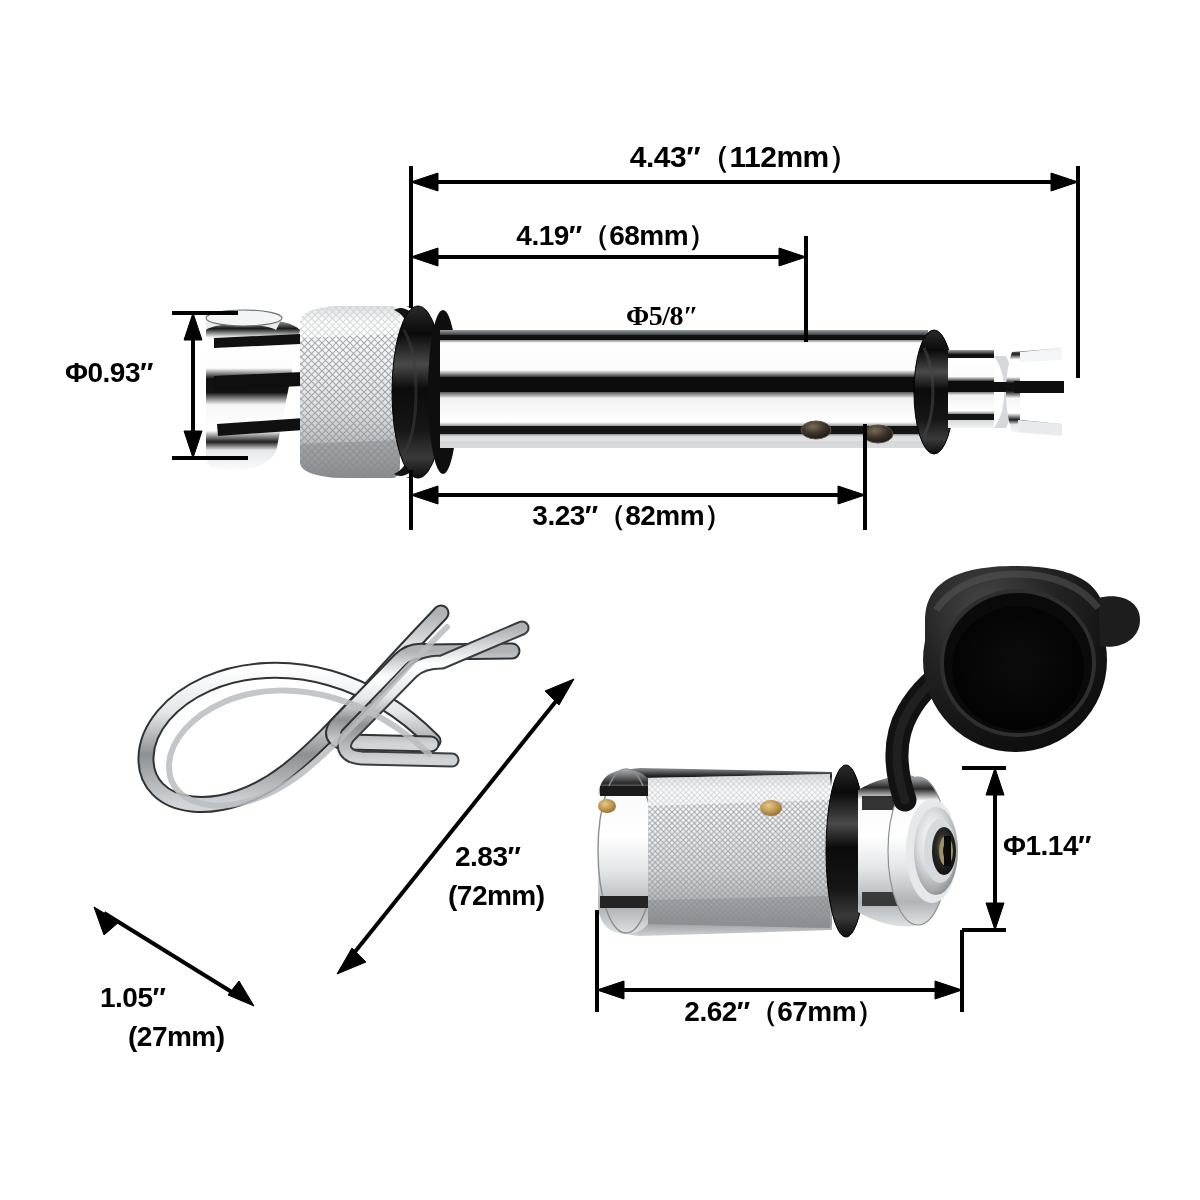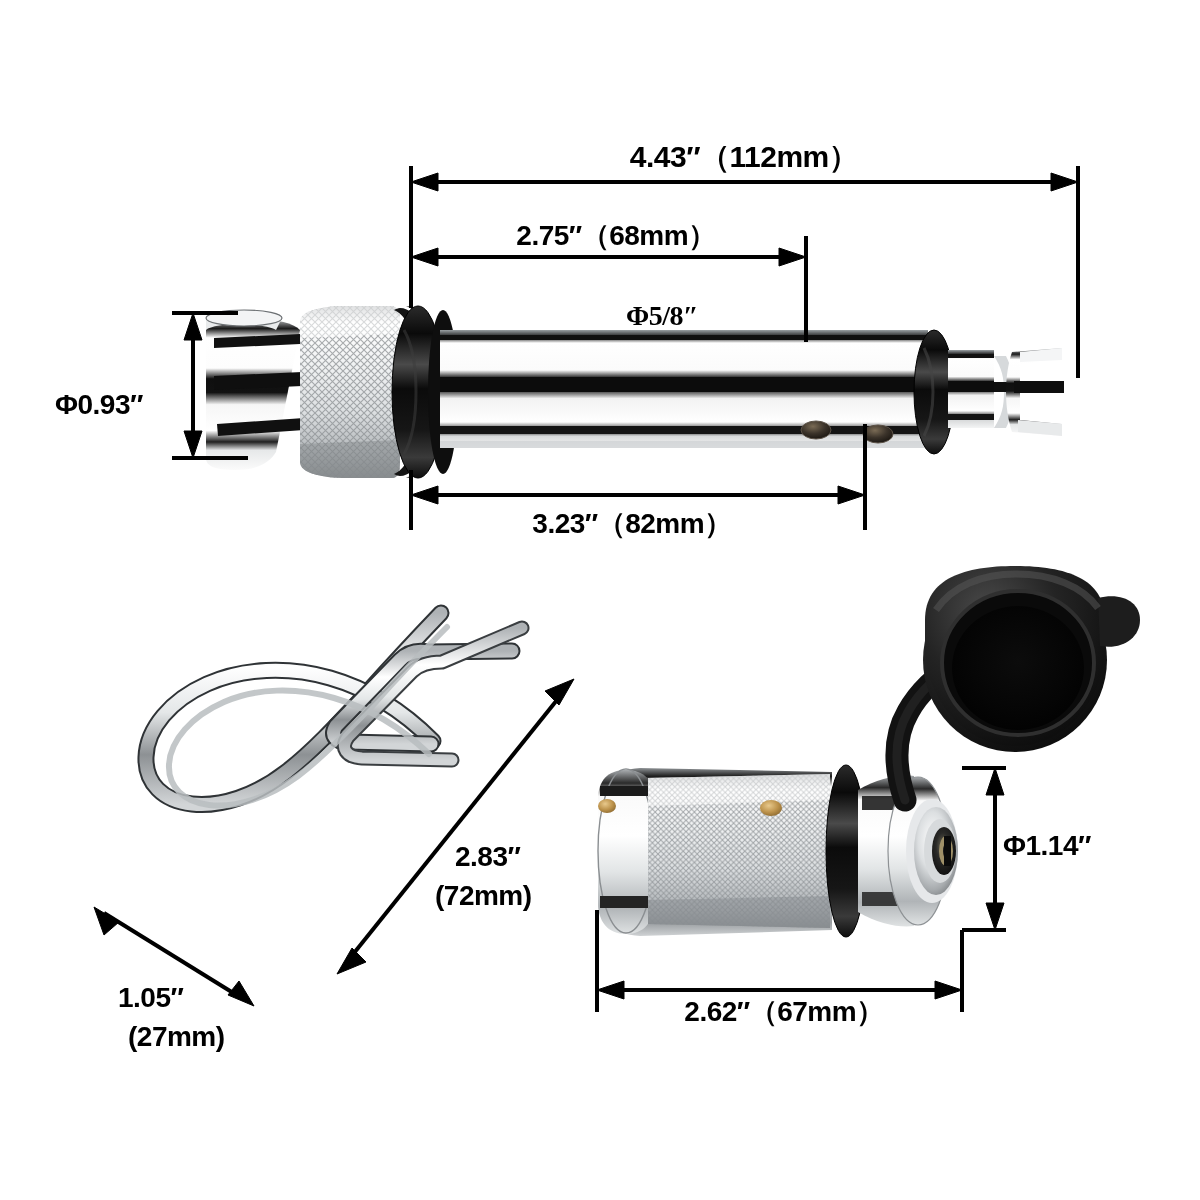--- a/index.html
+++ b/index.html
@@ -395,7 +395,7 @@
 
   <div class="dim-text t-43 center" style="left:744px; top:140px;">4.43″（112mm）</div>
 
-  <div class="dim-text t-38 center" style="left:616px; top:220px;">2.75″（68mm）</div>
+  <div class="dim-text t-38 center" style="left:616px; top:220px;">4.19″（68mm）</div>
 
   <div class="dim-text t-38 center" style="left:662px; top:300px;font-family:Liberation Serif, serif;">Φ5/8″</div>
 

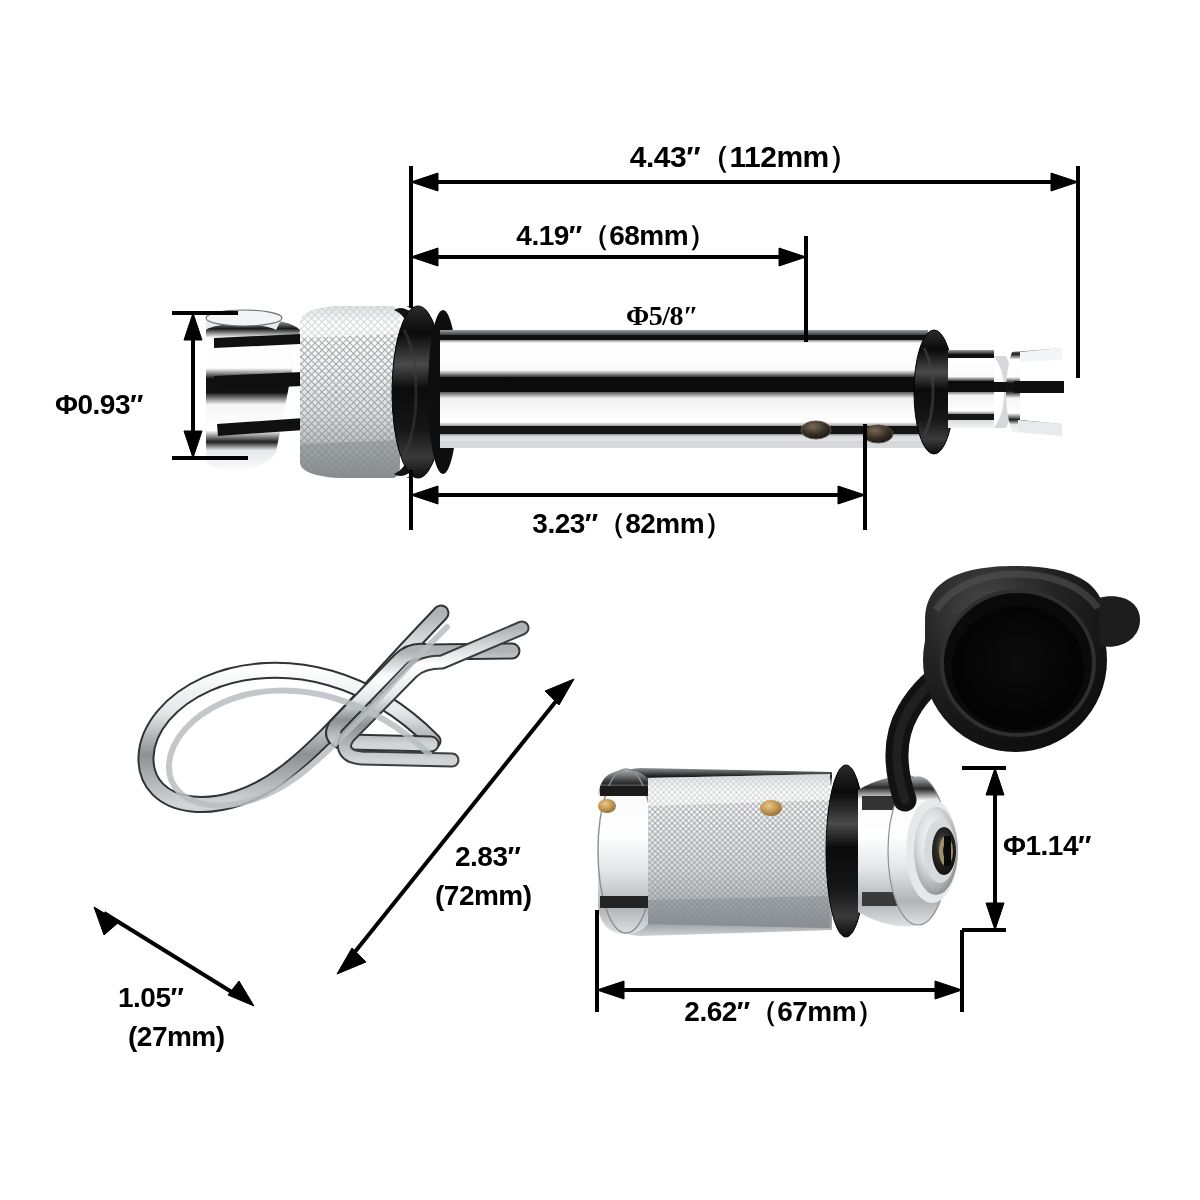--- a/index.html
+++ b/index.html
@@ -399,7 +399,7 @@
 
   <div class="dim-text t-38 center" style="left:662px; top:300px;font-family:Liberation Serif, serif;">Φ5/8″</div>
 
-  <div class="dim-text t-38 left" style="left:55px; top:357px;margin-top:32px;">Φ0.93″</div>
+  <div class="dim-text t-38 left" style="left:65px; top:357px;">Φ0.93″</div>
 
   <div class="dim-text t-38 center" style="left:632px; top:500px;margin-top:8px;">3.23″（82mm）</div>
 

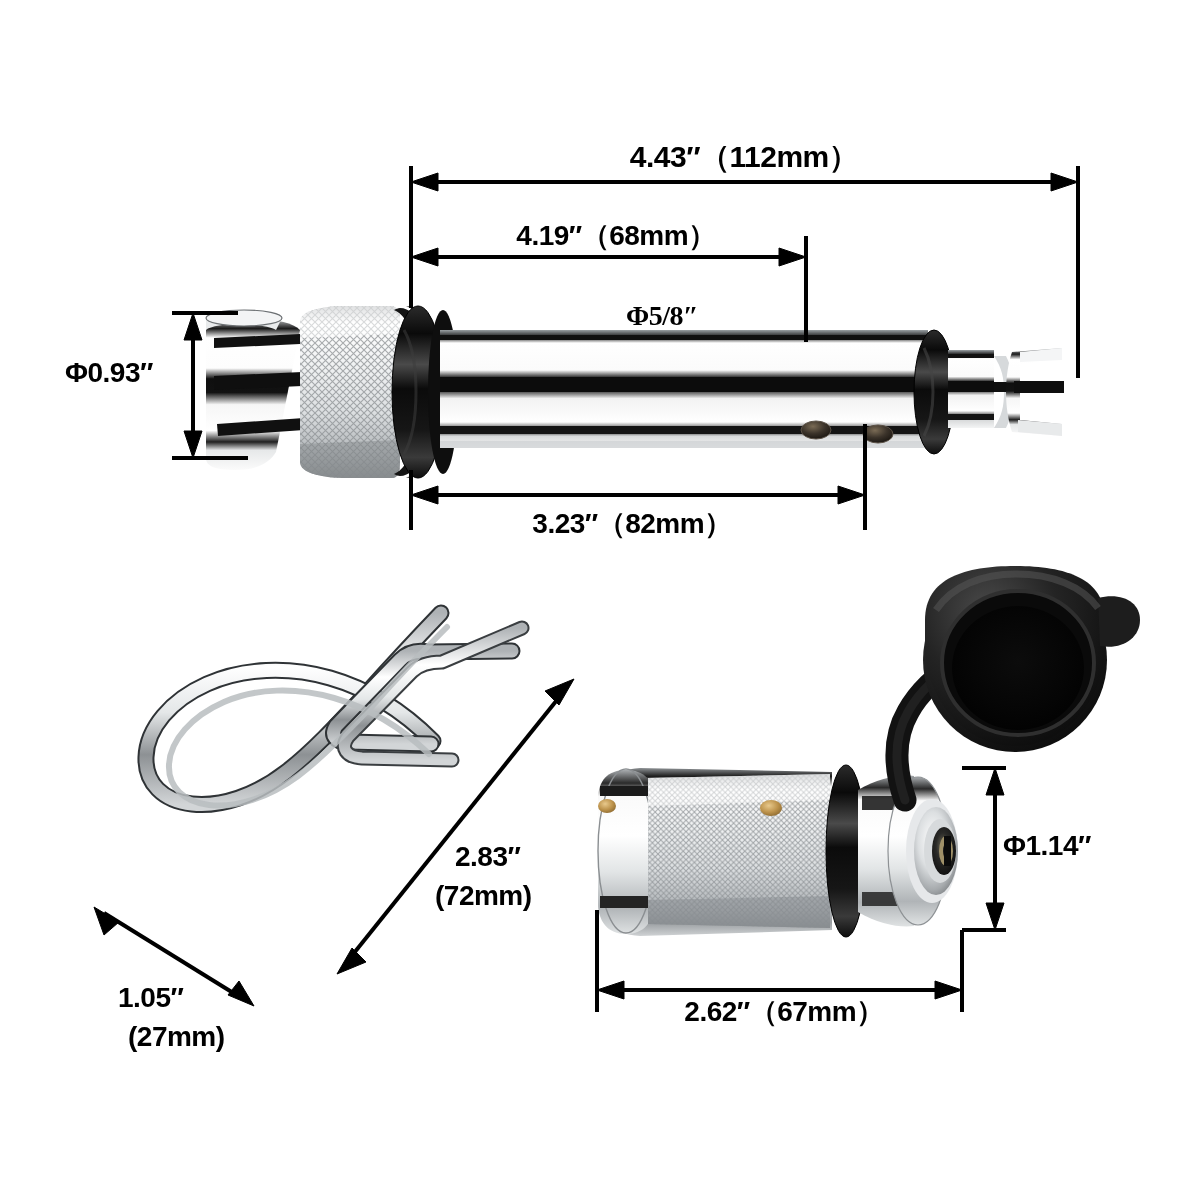--- a/index.html
+++ b/index.html
@@ -401,7 +401,7 @@
 
   <div class="dim-text t-38 left" style="left:65px; top:357px;">Φ0.93″</div>
 
-  <div class="dim-text t-38 center" style="left:632px; top:500px;margin-top:8px;">3.23″（82mm）</div>
+  <div class="dim-text t-38 center" style="left:632px; top:500px;">3.23″（82mm）</div>
 
   <div class="dim-text t-38 left" style="left:455px; top:841px;text-align:center;">2.83″</div>
   <div class="dim-text t-38 left" style="left:435px; top:880px;">(72mm)</div>

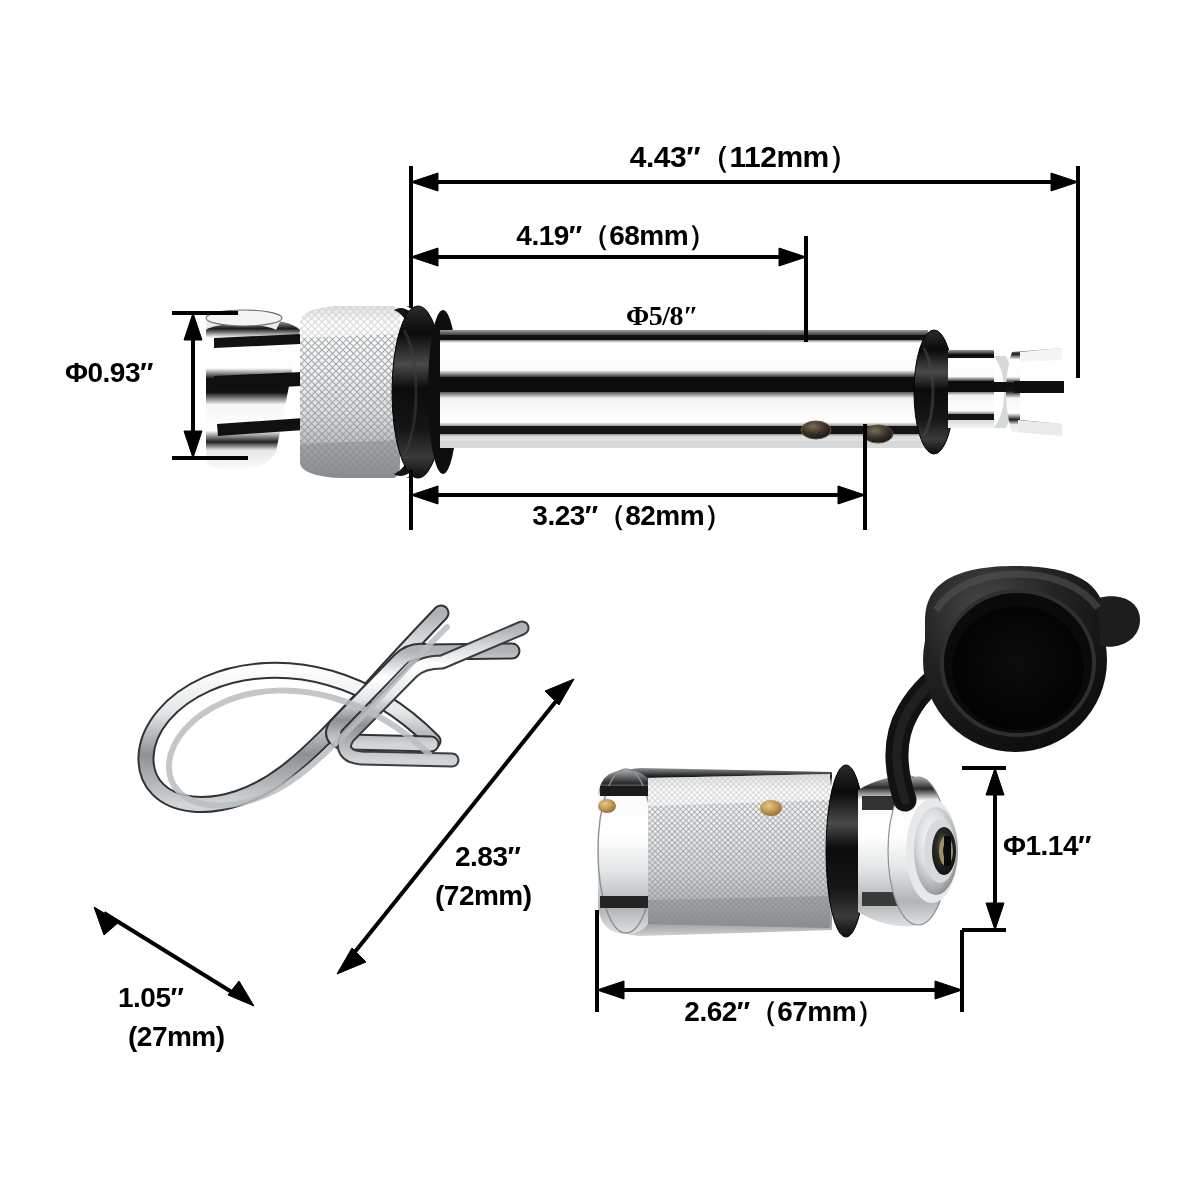--- a/index.html
+++ b/index.html
@@ -404,7 +404,7 @@
   <div class="dim-text t-38 center" style="left:632px; top:500px;">3.23″（82mm）</div>
 
   <div class="dim-text t-38 left" style="left:455px; top:841px;text-align:center;">2.83″</div>
-  <div class="dim-text t-38 left" style="left:435px; top:880px;">(72mm)</div>
+  <div class="dim-text t-38 left" style="left:448px; top:880px;">(72mm)</div>
 
   <div class="dim-text t-38 left" style="left:118px; top:982px;">1.05″</div>
   <div class="dim-text t-38 left" style="left:88px; top:1021px;margin-left:40px;">(27mm)</div>

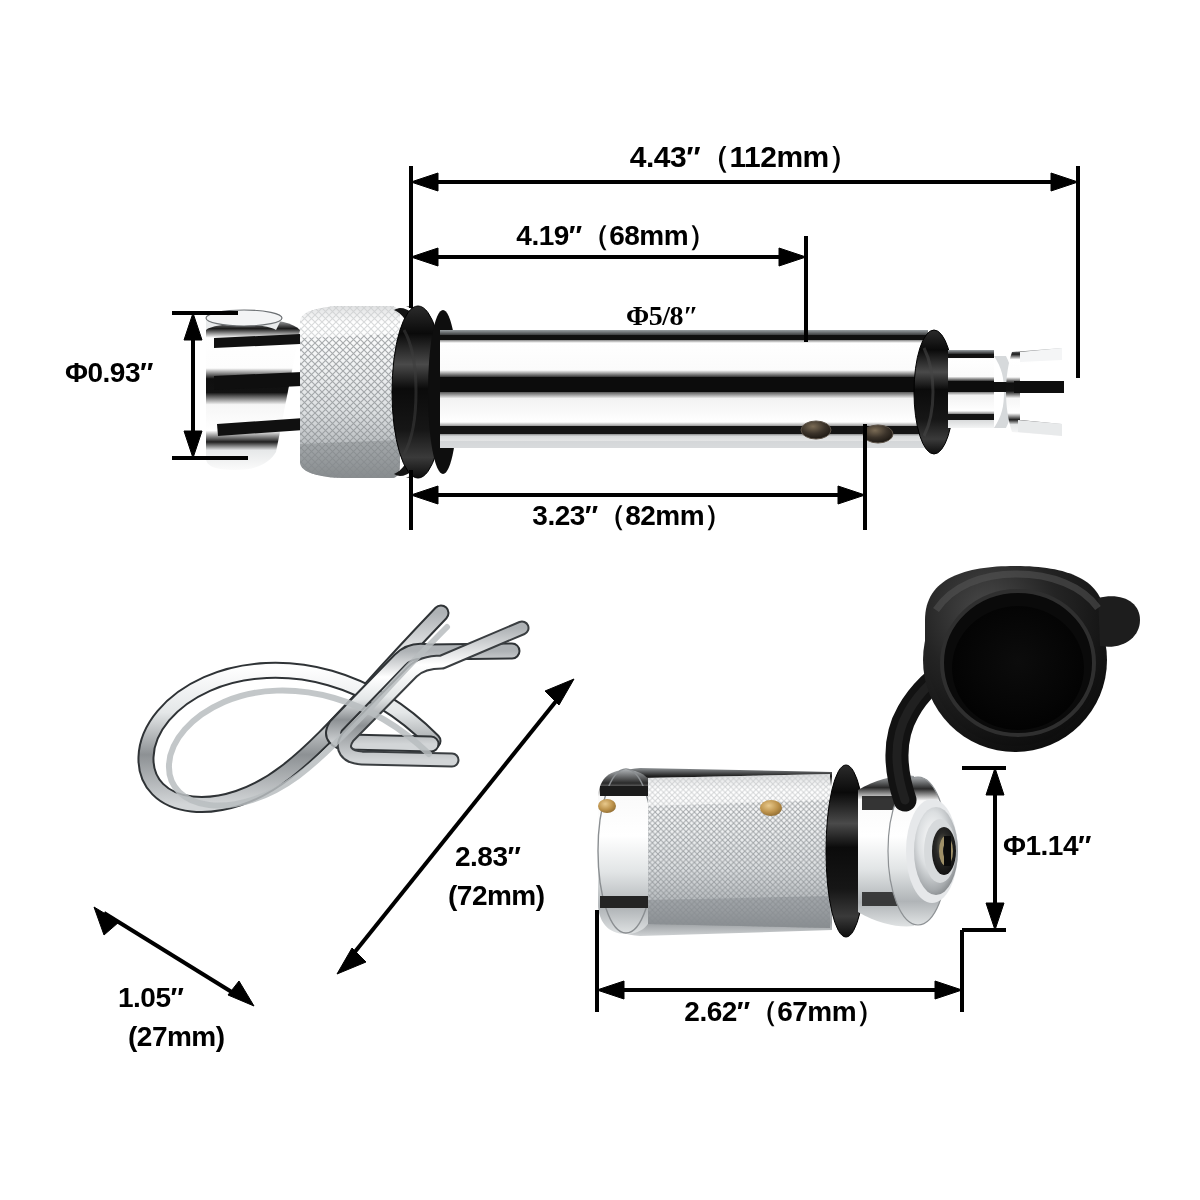--- a/index.html
+++ b/index.html
@@ -406,7 +406,7 @@
   <div class="dim-text t-38 left" style="left:455px; top:841px;text-align:center;">2.83″</div>
   <div class="dim-text t-38 left" style="left:448px; top:880px;">(72mm)</div>
 
-  <div class="dim-text t-38 left" style="left:118px; top:982px;">1.05″</div>
+  <div class="dim-text t-38 left" style="left:100px; top:982px;">1.05″</div>
   <div class="dim-text t-38 left" style="left:88px; top:1021px;margin-left:40px;">(27mm)</div>
 
   <div class="dim-text t-38 left" style="left:1003px; top:830px;text-align:center;">Φ1.14″</div>

